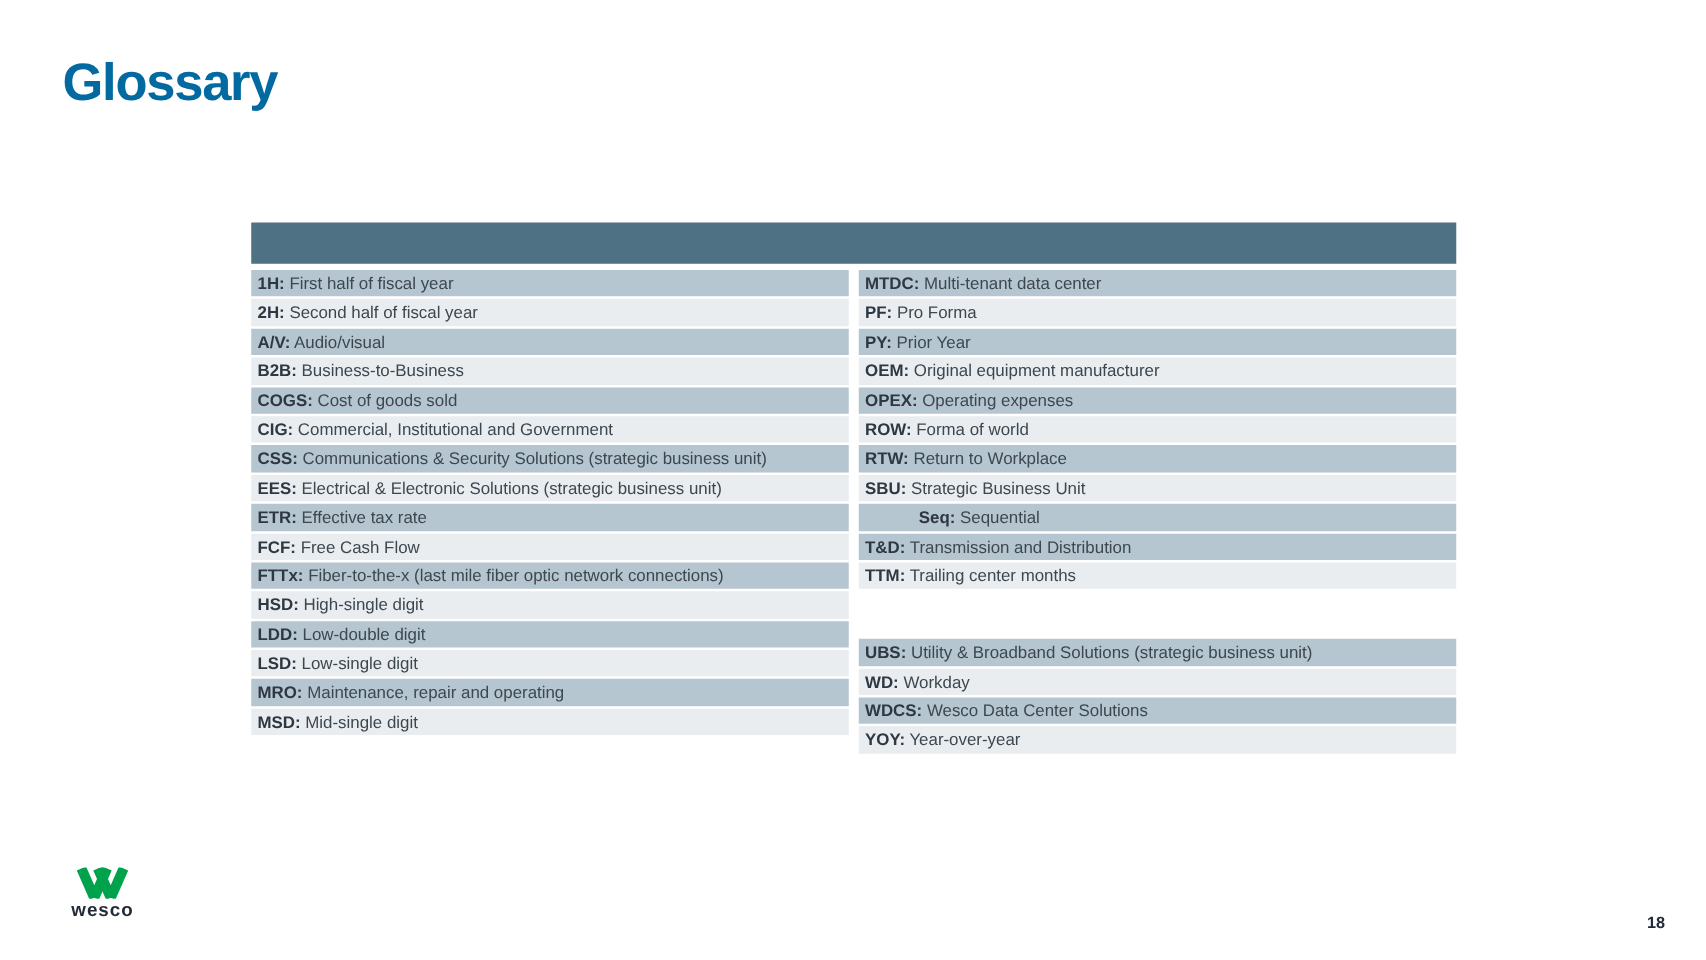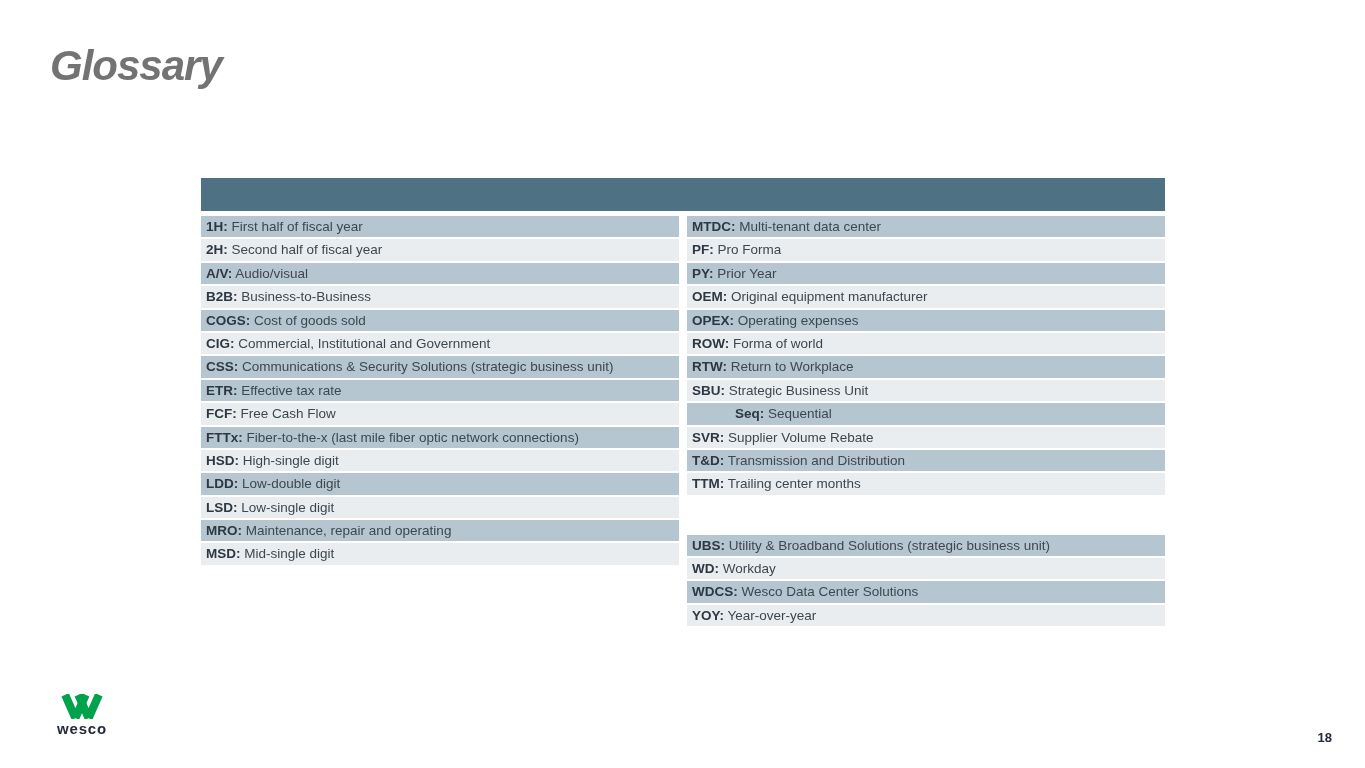--- a/index.html
+++ b/index.html
@@ -24,8 +24,7 @@
     font-size: 42px;
     font-weight: 700;
     letter-spacing: -1px;
-    color: #737373;
-    font-style: italic;
+    color: #0369a1;
   }
   .glossary-table {
     position: absolute;

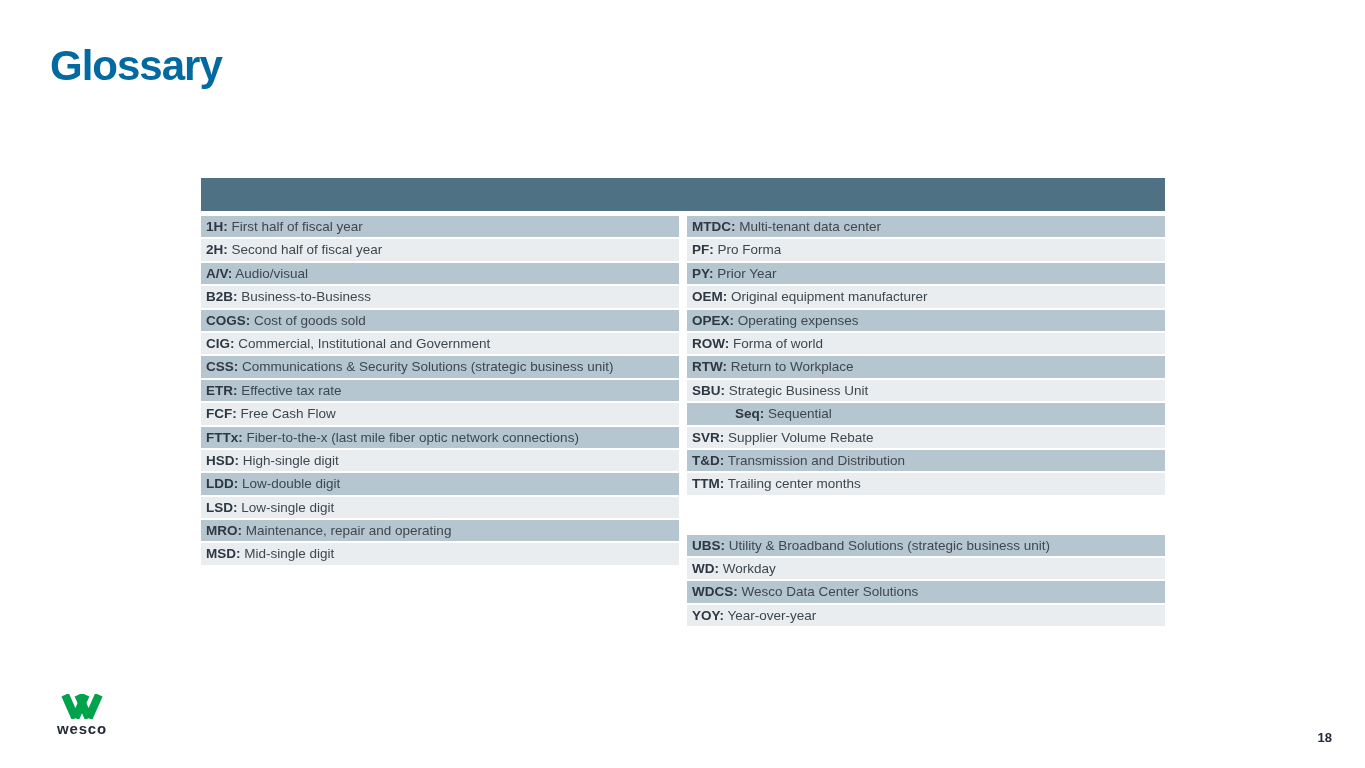--- a/index.html
+++ b/index.html
@@ -105,6 +105,7 @@
           <div class="g-row" style="background: rgb(181, 198, 208);"><span class="term">COGS:</span><span class="definition"> Cost of goods sold</span></div>
           <div class="g-row" style="background: rgb(233, 237, 240);"><span class="term">CIG:</span><span class="definition"> Commercial, Institutional and Government</span></div>
           <div class="g-row" style="background: rgb(181, 198, 208);"><span class="term">CSS:</span><span class="definition"> Communications &amp; Security Solutions (strategic business unit)</span></div>
+          <div class="g-row" style="background: rgb(233, 237, 240);"><span class="term">EES:</span><span class="definition"> Electrical &amp; Electronic Solutions (strategic business unit)</span></div>
           <div class="g-row" style="background: rgb(181, 198, 208);"><span class="term">ETR:</span><span class="definition"> Effective tax rate</span></div>
           <div class="g-row" style="background: rgb(233, 237, 240);"><span class="term">FCF:</span><span class="definition"> Free Cash Flow</span></div>
           <div class="g-row" style="background: rgb(181, 198, 208);"><span class="term">FTTx:</span><span class="definition"> Fiber-to-the-x (last mile fiber optic network connections)</span></div>

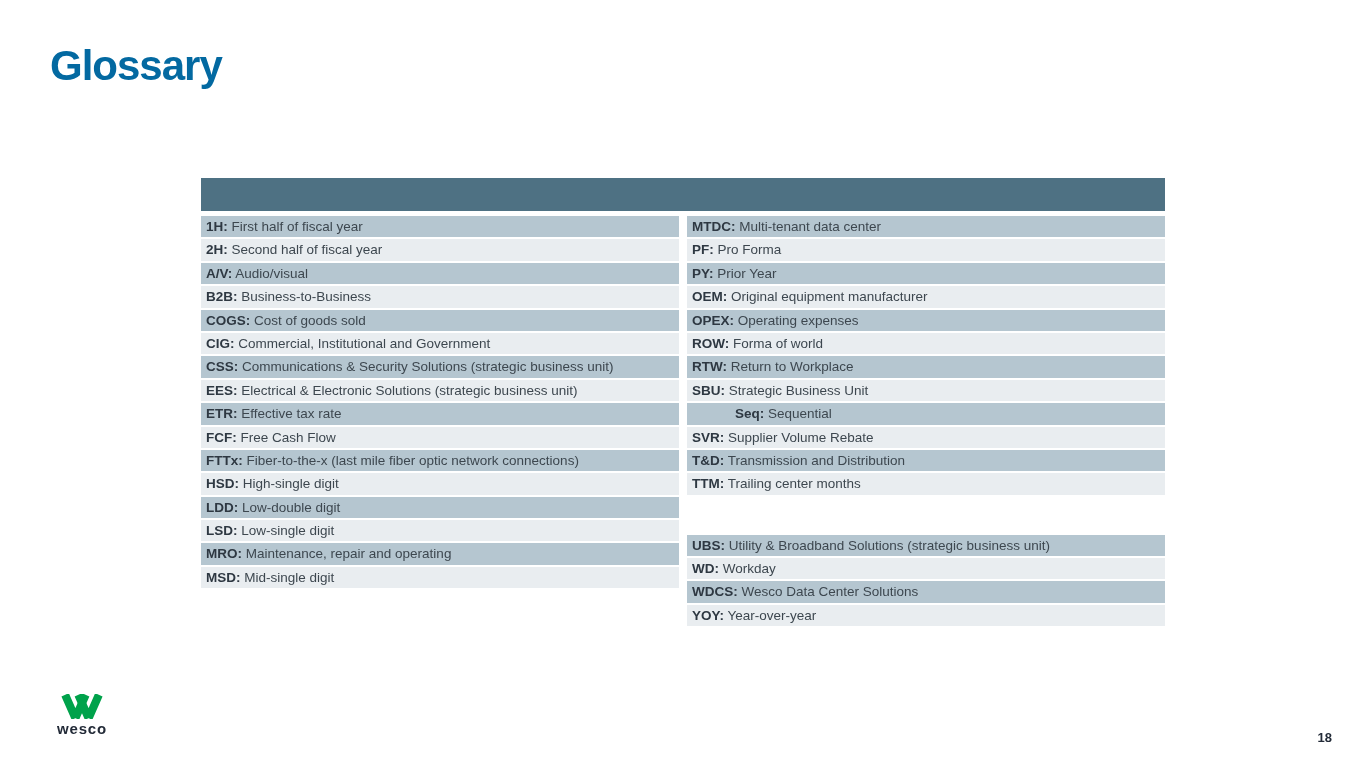--- a/index.html
+++ b/index.html
@@ -125,7 +125,6 @@
           <div class="g-row" style="background: rgb(181, 198, 208);"><span class="term">RTW:</span><span class="definition"> Return to Workplace</span></div>
           <div class="g-row" style="background: rgb(233, 237, 240);"><span class="term">SBU:</span><span class="definition"> Strategic Business Unit</span></div>
           <div class="g-row" style="background: rgb(181, 198, 208); padding-left: 48px;"><span class="term">Seq:</span><span class="definition"> Sequential</span></div>
-          <div class="g-row" style="background: rgb(233, 237, 240);"><span class="term">SVR:</span><span class="definition"> Supplier Volume Rebate</span></div>
           <div class="g-row" style="background: rgb(181, 198, 208);"><span class="term">T&amp;D:</span><span class="definition"> Transmission and Distribution</span></div>
           <div class="g-row" style="background: rgb(233, 237, 240);"><span class="term">TTM:</span><span class="definition"> Trailing center months</span></div>
           <div class="g-row" style="background: rgb(181, 198, 208); margin-top: 40px;"><span class="term">UBS:</span><span class="definition"> Utility &amp; Broadband Solutions (strategic business unit)</span></div>

